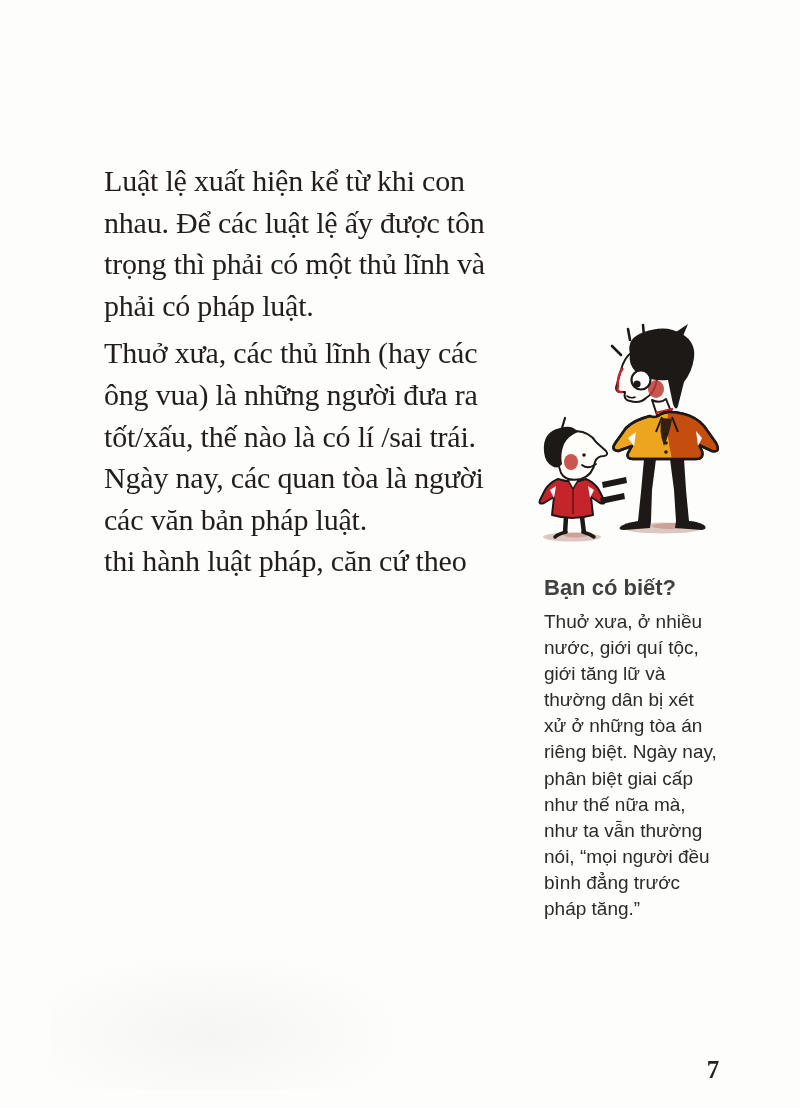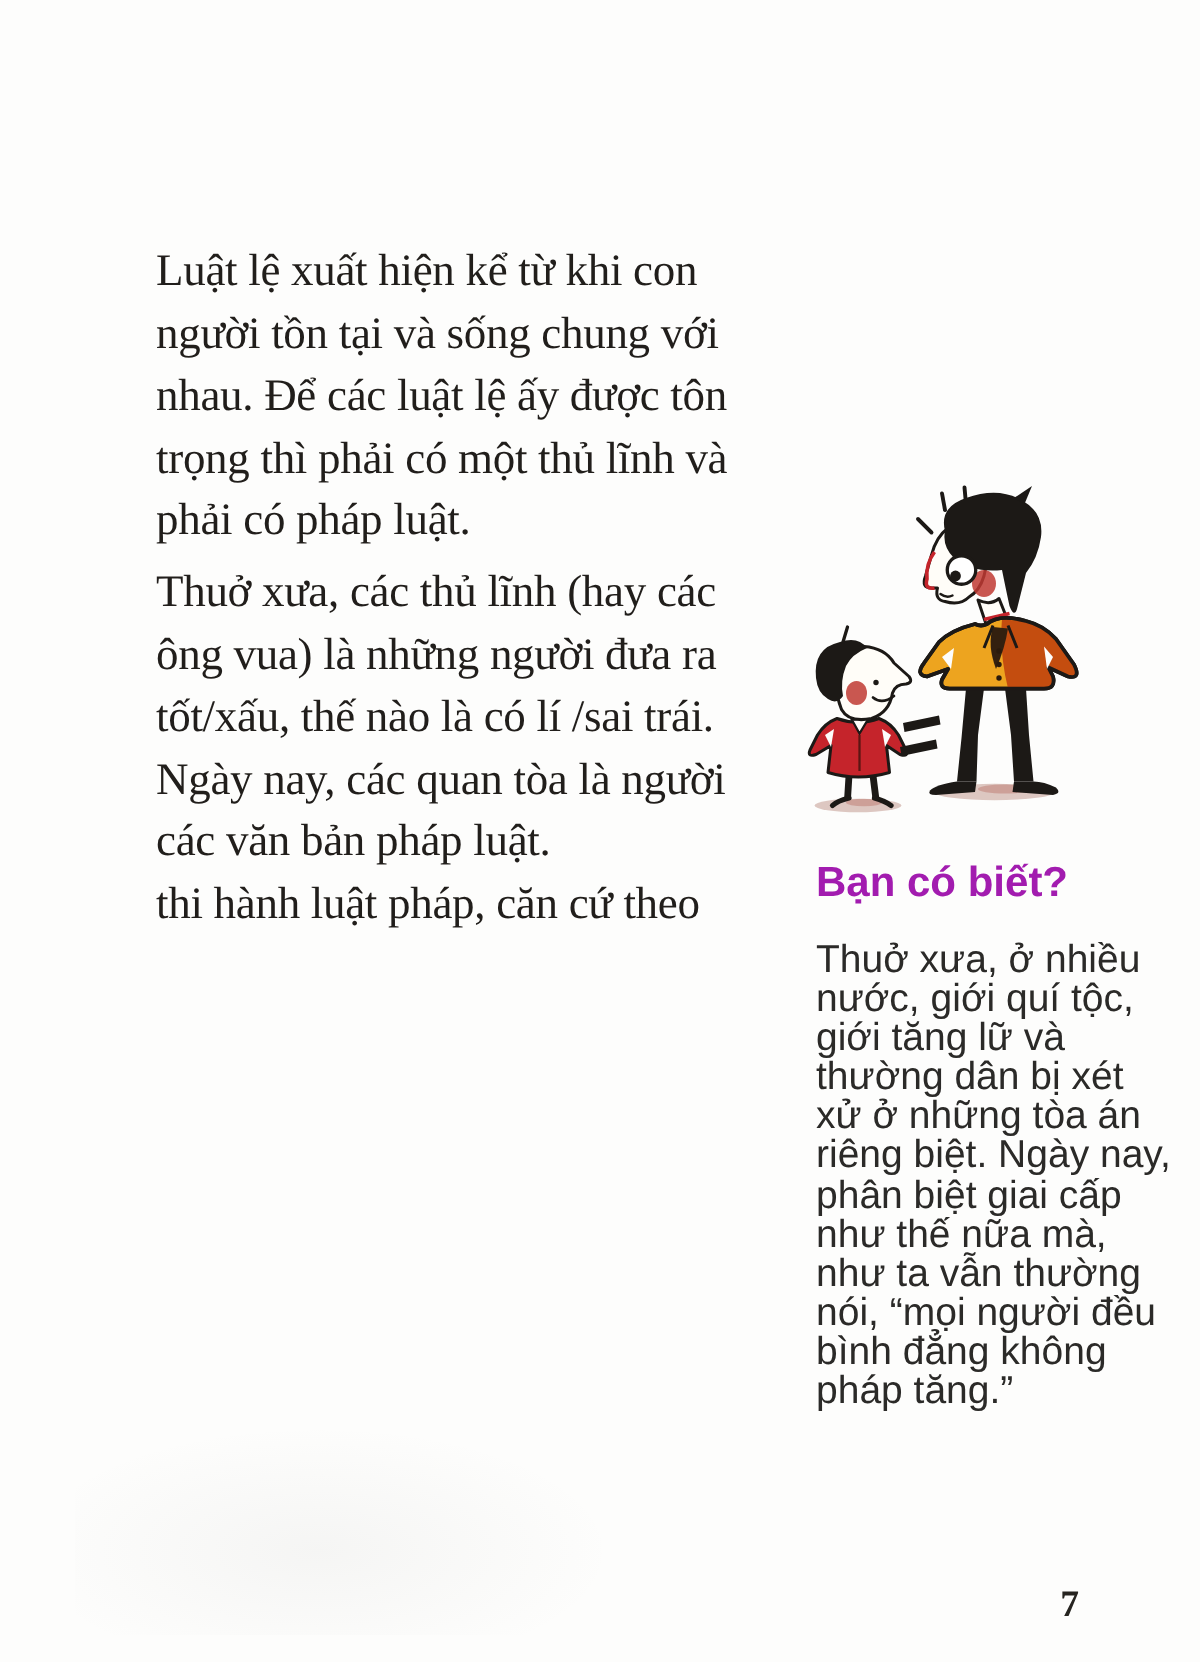--- a/index.html
+++ b/index.html
@@ -76,7 +76,6 @@
   <div class="main-text">
     <div class="para">
       <div class="line">Luật lệ xuất hiện kể từ khi con</div>
-      <div class="line">người tồn tại và sống chung với</div>
       <div class="line">nhau. Để các luật lệ ấy được tôn</div>
       <div class="line">trọng thì phải có một thủ lĩnh và</div>
       <div class="line">phải có pháp luật.</div>

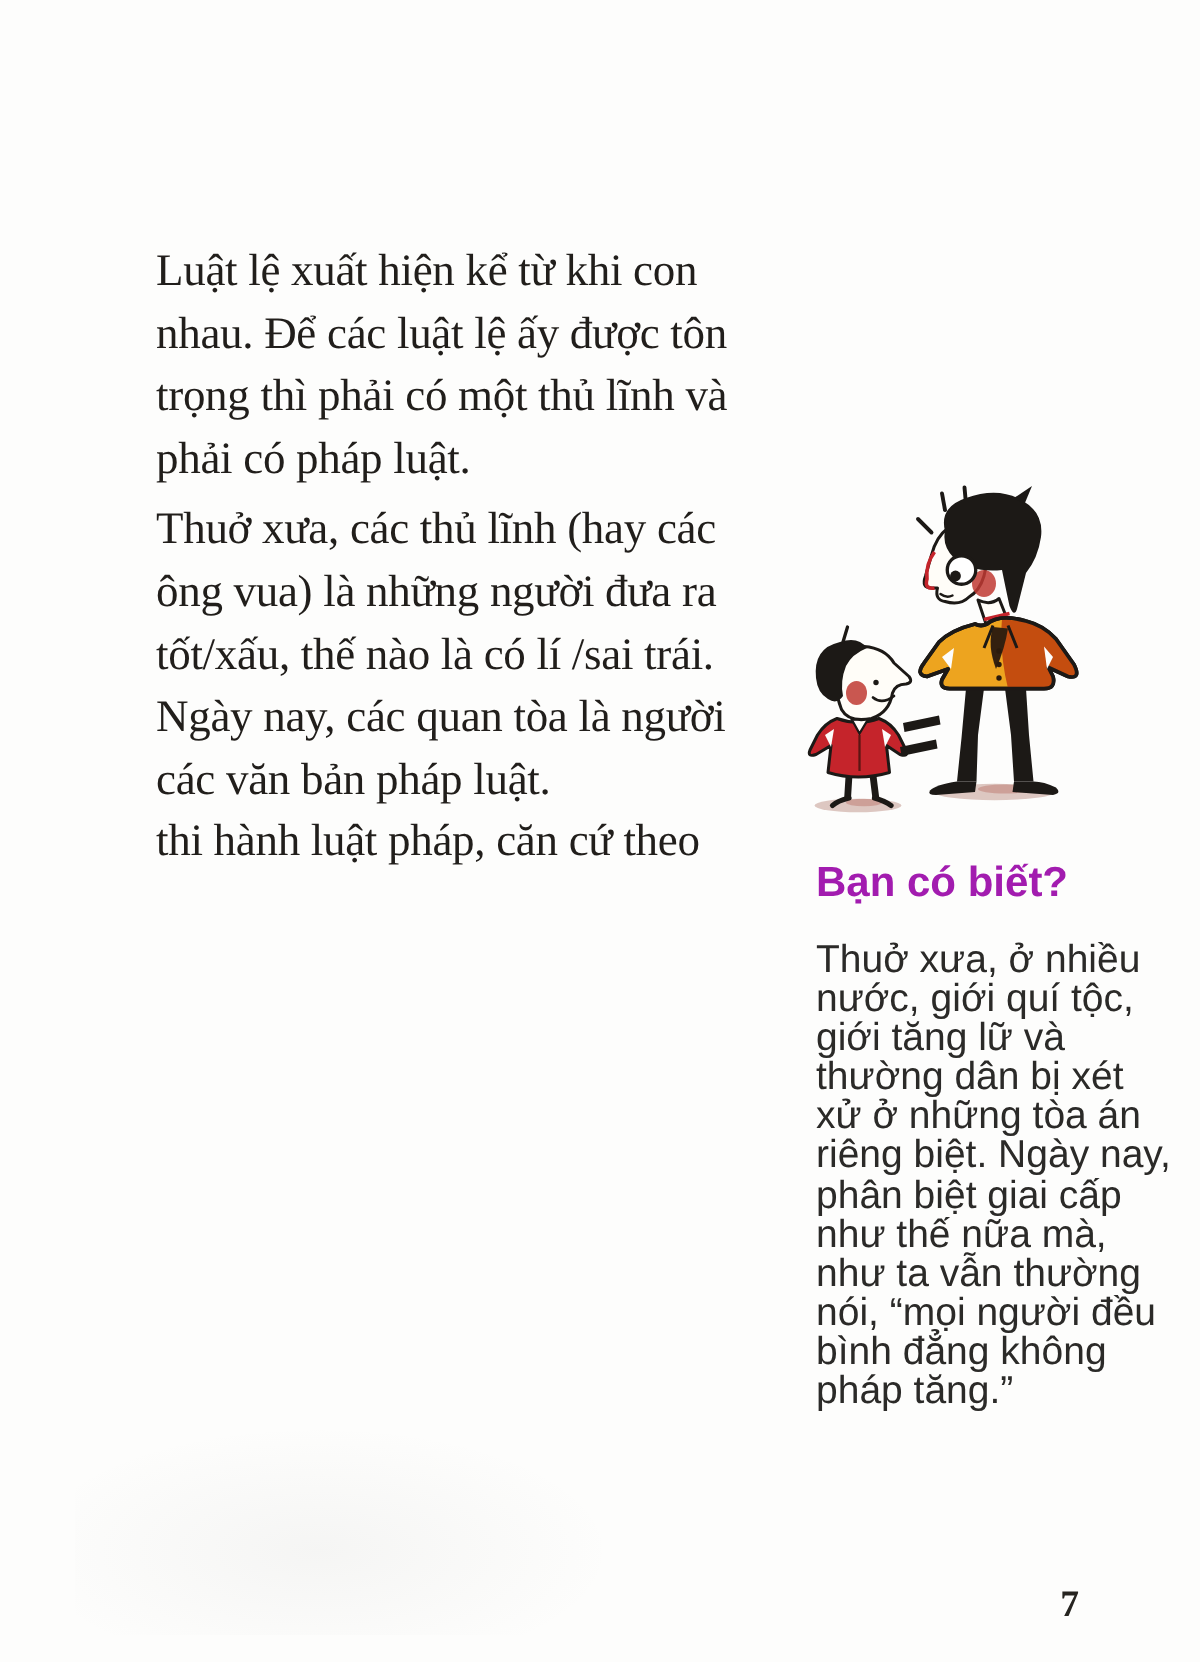--- a/index.html
+++ b/index.html
@@ -47,8 +47,8 @@
     color:var(--sidebar-text);
   }
   .sidebar-heading{
-    font-size:28px;font-weight:600;line-height:28px;margin-bottom:24px;
-    color:#a21caf;
+    font-size:22px;font-weight:600;line-height:28px;margin-bottom:7px;
+    color:#404040;
   }
   .sidebar-body{font-size:26px;line-height:26.1px;}
   .sidebar-body .line{white-space:nowrap;}

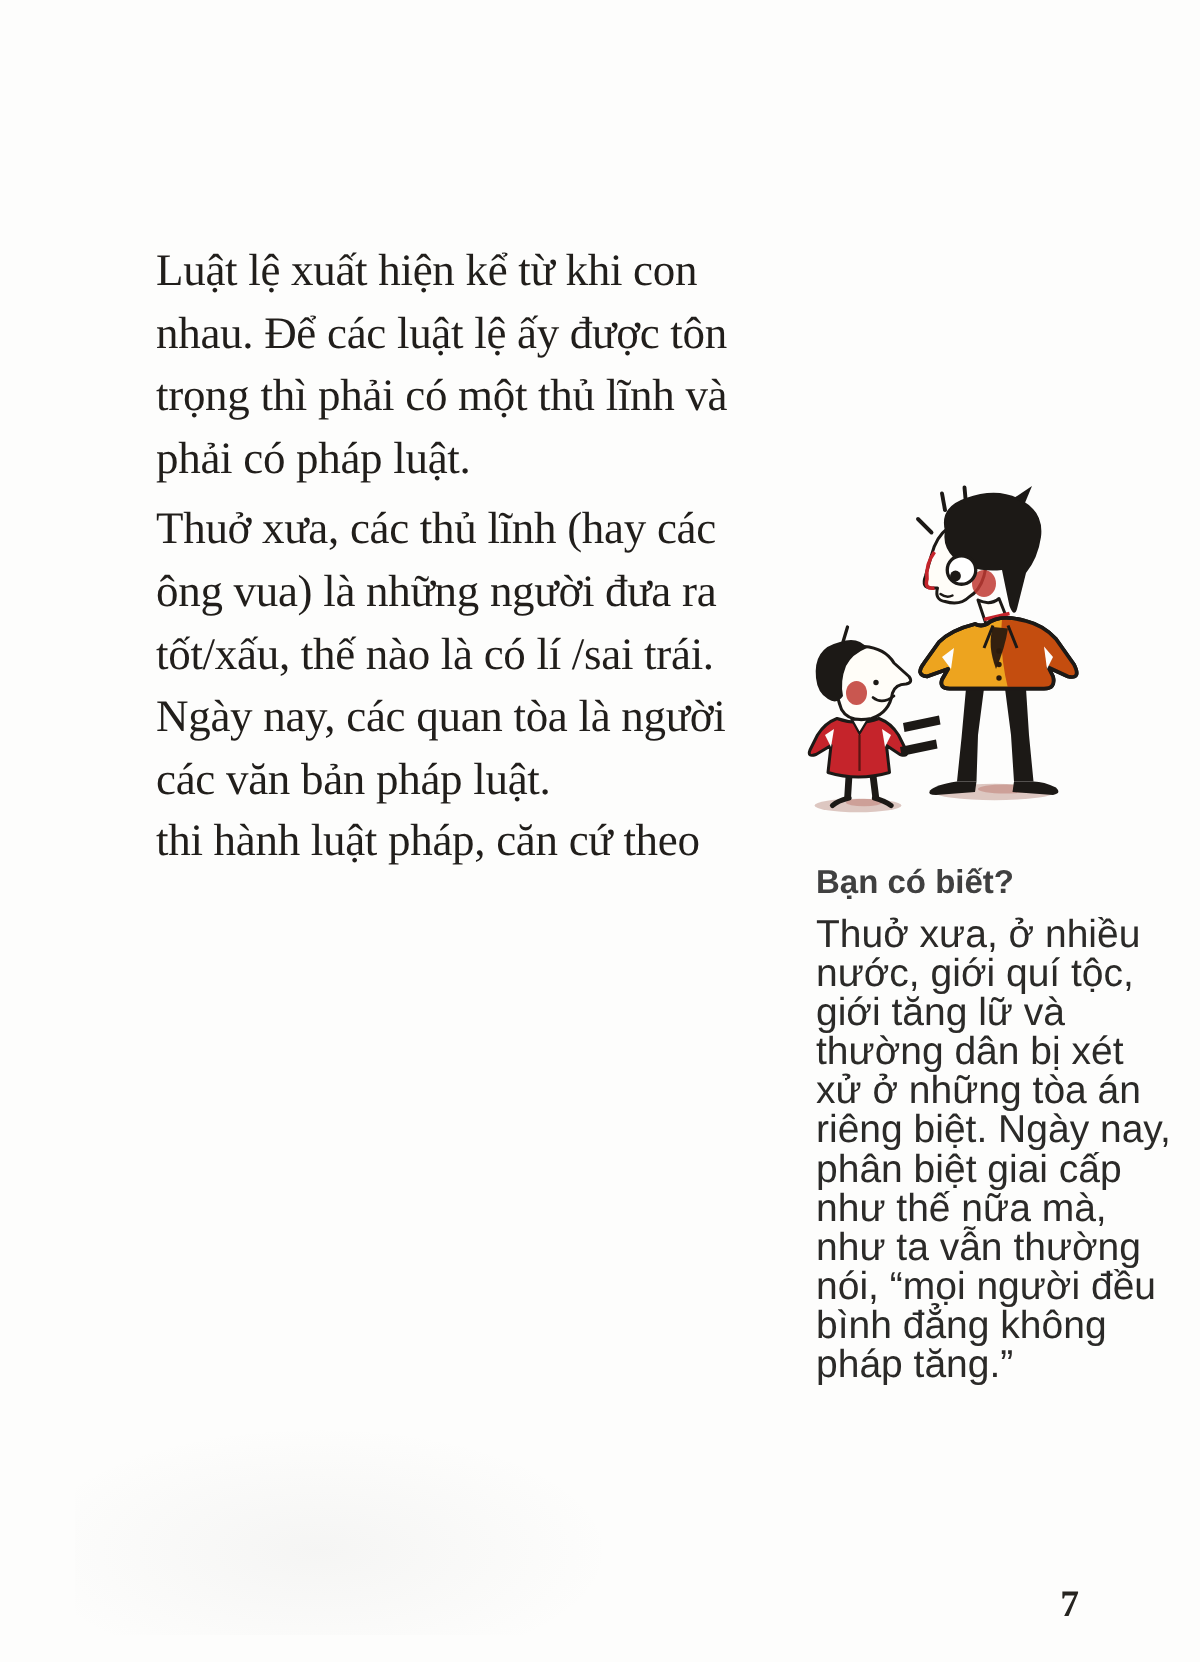--- a/index.html
+++ b/index.html
@@ -50,7 +50,7 @@
     font-size:22px;font-weight:600;line-height:28px;margin-bottom:7px;
     color:#404040;
   }
-  .sidebar-body{font-size:26px;line-height:26.1px;}
+  .sidebar-body{font-size:19px;line-height:26.1px;}
   .sidebar-body .line{white-space:nowrap;}
 
   .page-number{

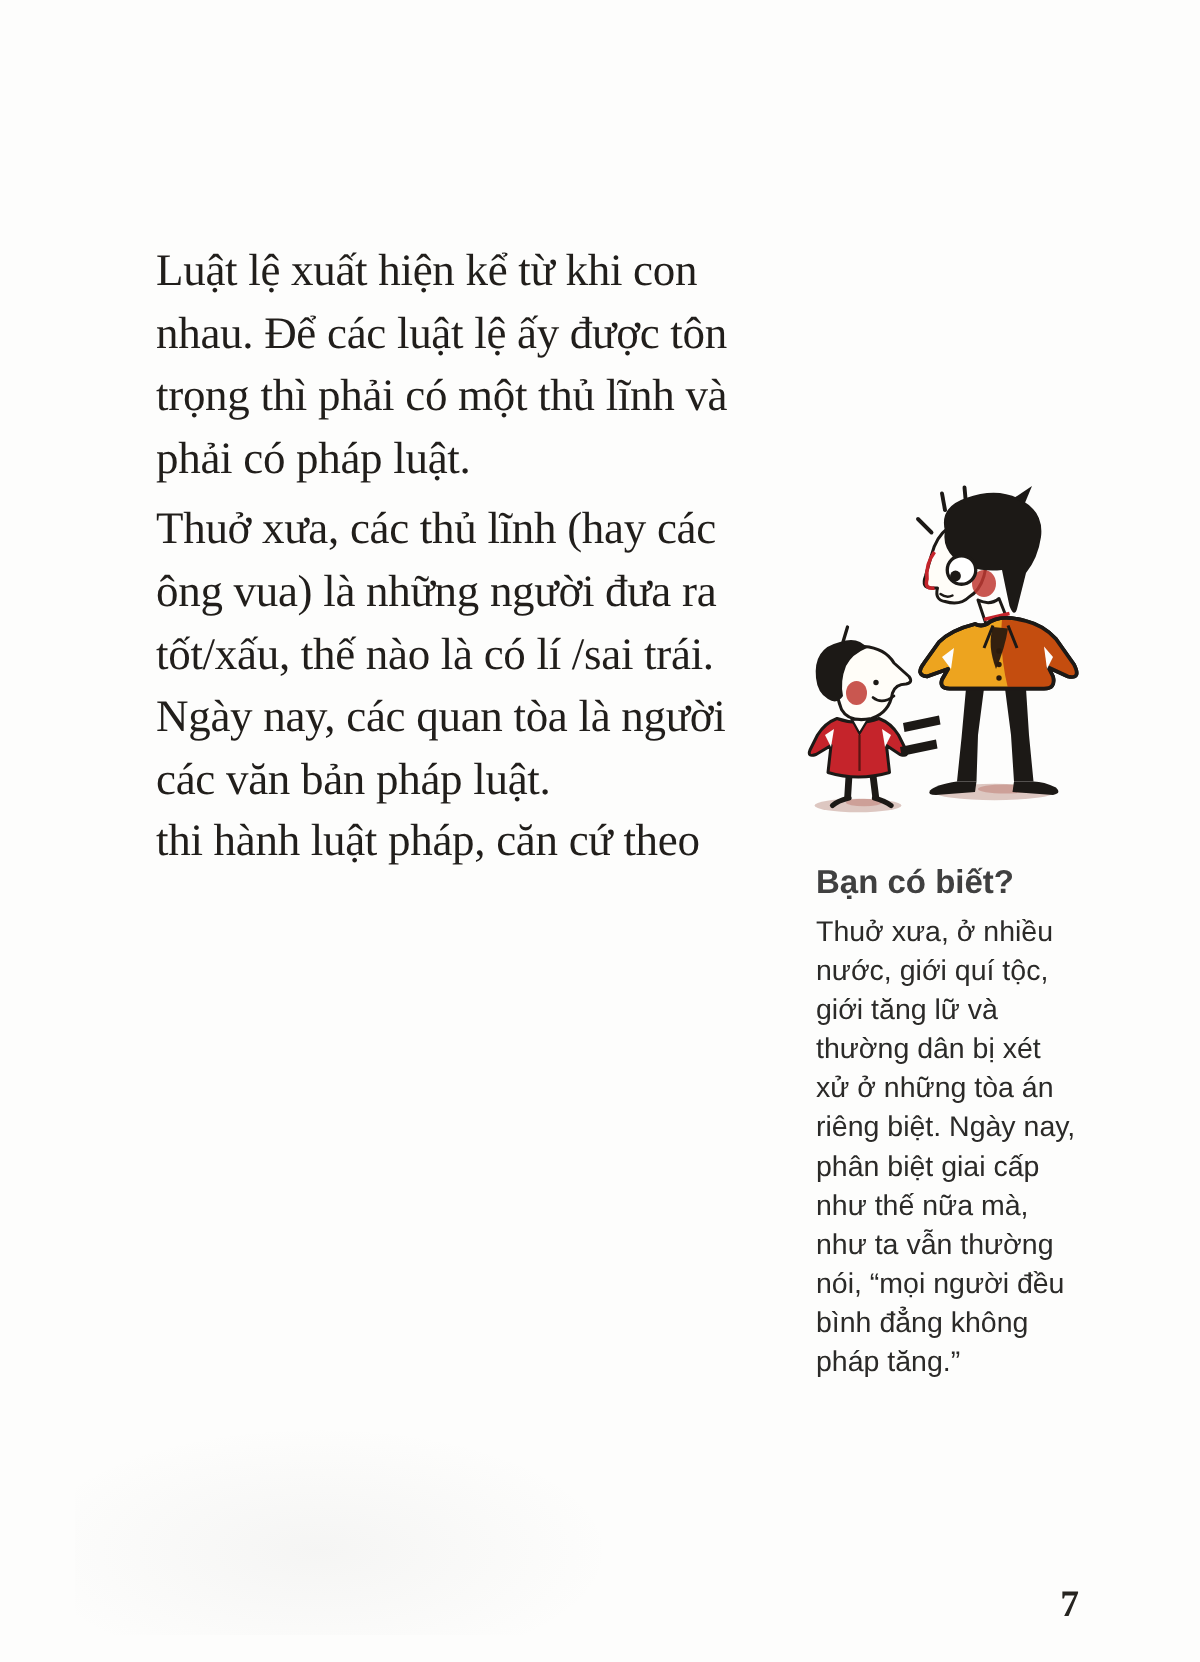--- a/index.html
+++ b/index.html
@@ -173,7 +173,7 @@
       <div class="line">như thế nữa mà,</div>
       <div class="line">như ta vẫn thường</div>
       <div class="line">nói, “mọi người đều</div>
-      <div class="line">bình đẳng không</div>
+      <div class="line">bình đẳng trước</div>
       <div class="line">pháp tăng.”</div>
     </div>
   </div>

